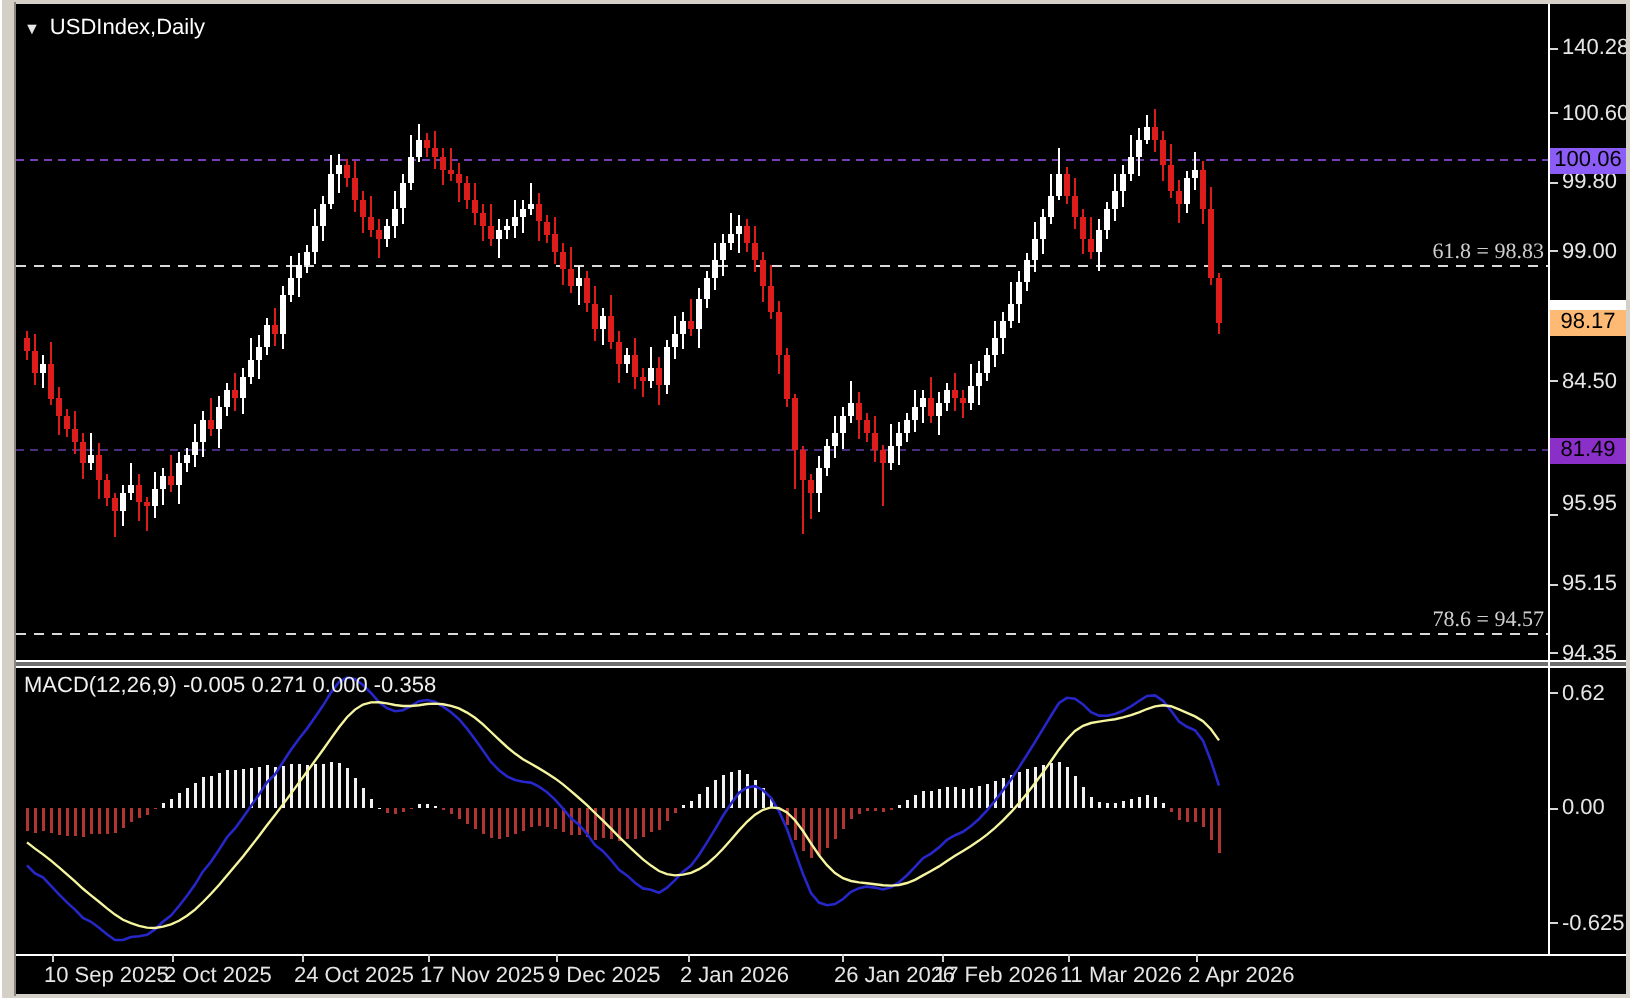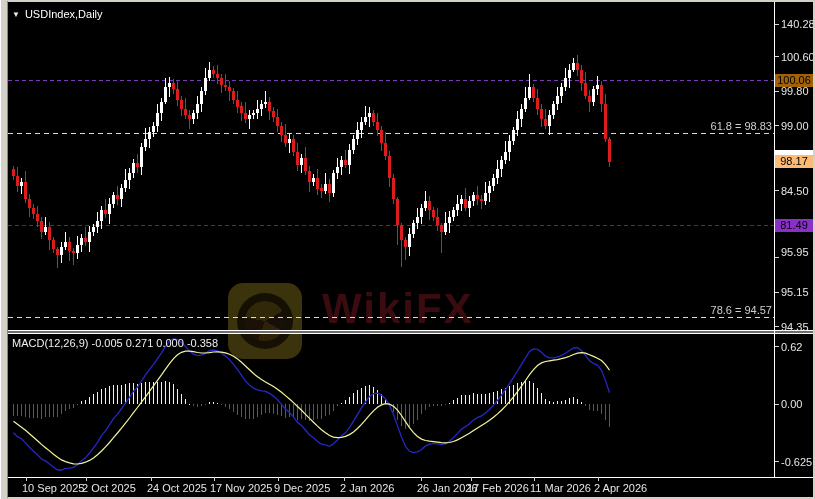--- a/index.html
+++ b/index.html
@@ -550,7 +550,7 @@
         <div class="plabel" style="top: 396px;">0.00</div>
         <div class="ptick" style="top: 459.265px;"></div>
         <div class="plabel" style="top: 453.765px;">-0.625</div>
-        <div class="badge" style="top: 71.6158px; background: #a16207;">100.06</div>
+        <div class="badge" style="top: 71.6158px; background: #8b5cf6;">100.06</div>
         <div class="badge" style="top: 147.574px; background: rgb(255, 255, 255);"></div>
         <div class="badge" style="top: 153.184px; background: #fdba74;">98.17</div>
         <div class="badge" style="top: 216.626px; background: rgb(139, 47, 201);">81.49</div>

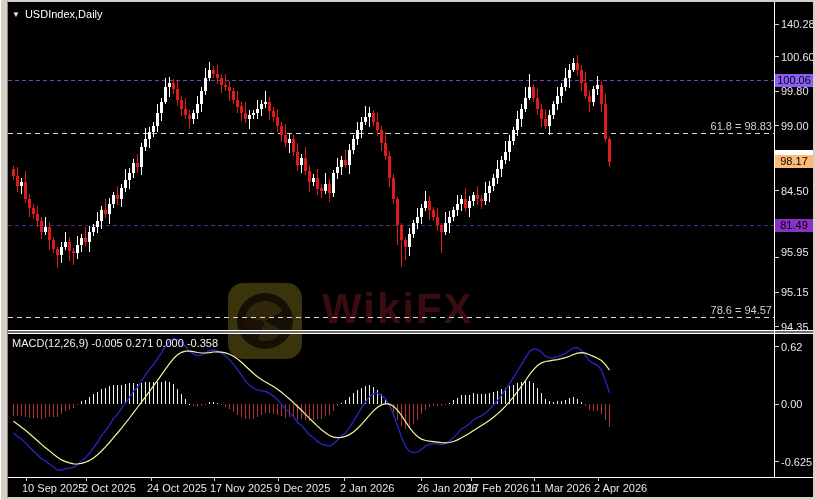--- a/index.html
+++ b/index.html
@@ -23,7 +23,7 @@
   #symbol-label{left:4px;top:6px;color:#ffffff;font-size:11px;z-index:4;display:flex;align-items:center;gap:5px;}
   #symbol-label .tri{font-size:8px;color:#e8e8e8;}
   #macd-label{left:4px;top:335px;color:#f0f0f0;font-size:11px;z-index:4;}
-  .fib-label{color:#cfcfcf;font-size:11px;z-index:4;right:41px;text-align:right;}
+  .fib-label{color:#cfcfcf;font-size:11px;z-index:4;right:41px;text-align:right;font-family:Liberation Serif, serif;}
   #price-axis{left:767px;top:0;width:38px;height:475px;z-index:4;}
   #date-axis{left:12px;top:475px;width:805px;height:20px;z-index:4;}
   .ptick{position:absolute;left:0;width:4px;height:1px;background:#d8d8d8;}

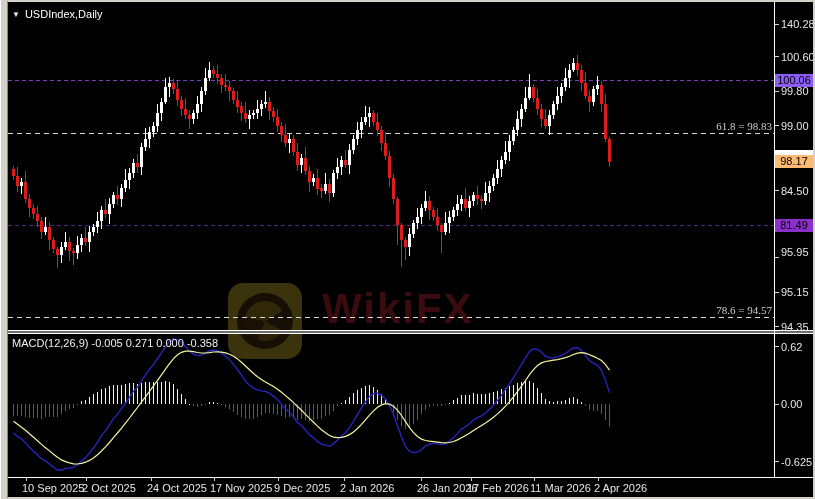--- a/index.html
+++ b/index.html
@@ -38,13 +38,6 @@
 <div id="frame">
   <div id="inner">
 
-    <div id="watermark" class="abs">
-      <div id="wm-logo">
-        <div id="wm-circle"></div>
-        <div id="wm-swirl"></div>
-      </div>
-      <div id="wm-text">WikiFX</div>
-    </div>
 
     <svg id="main-svg" class="abs" width="766" height="328">
         <line x1="0" y1="78.1" x2="766" y2="78.1" stroke="#7a3db8" stroke-width="1" stroke-dasharray="4 3" shape-rendering="crispEdges"></line>

